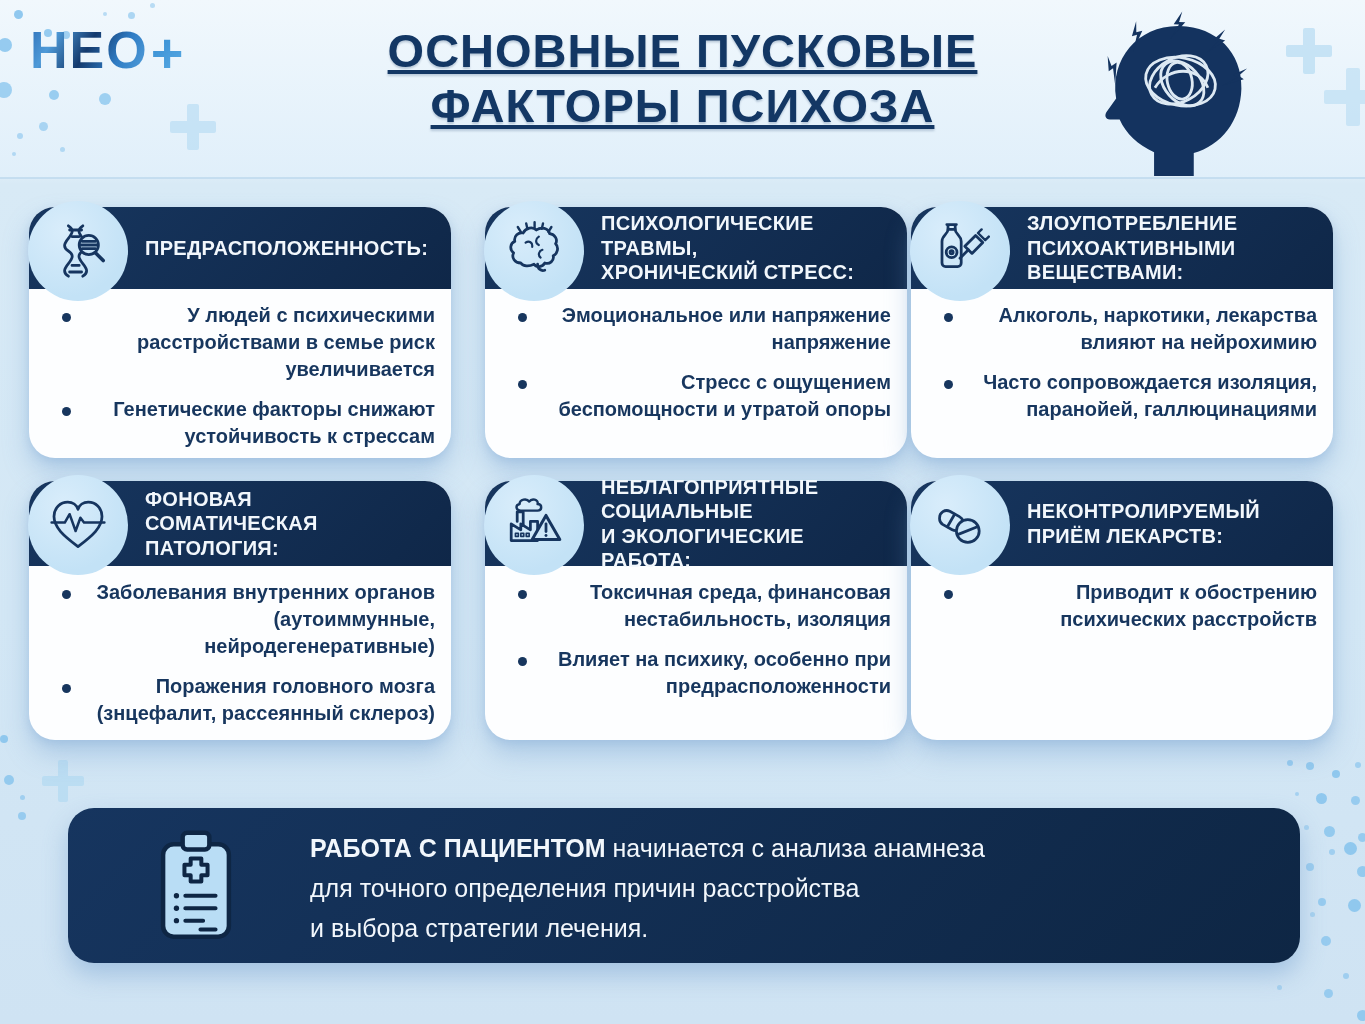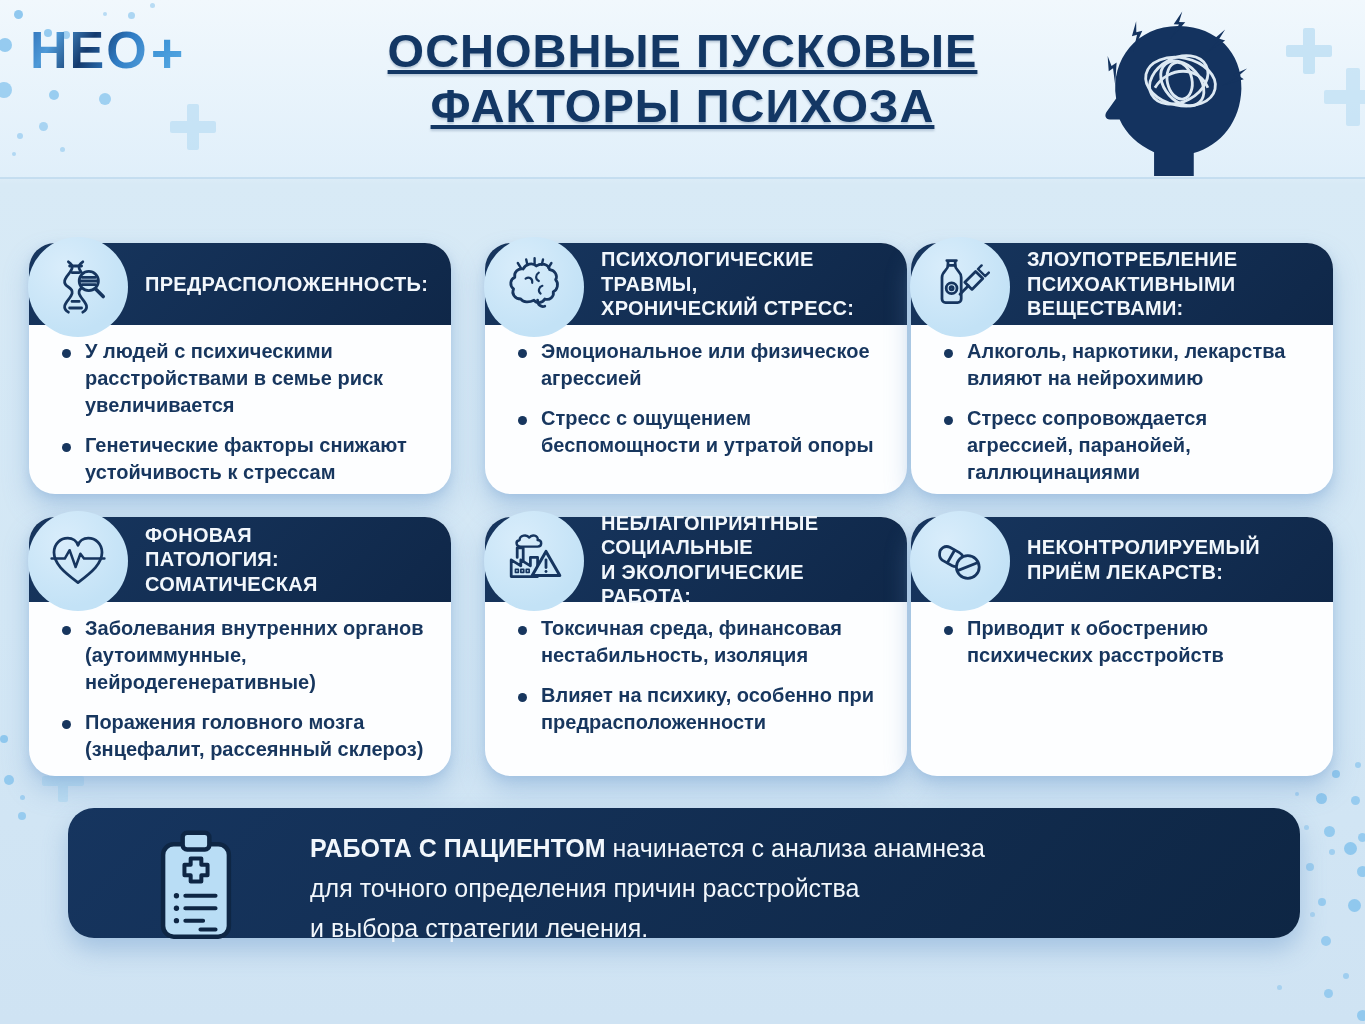--- a/index.html
+++ b/index.html
@@ -23,7 +23,7 @@
   .head-illustration{position:absolute;left:1088px;top:4px;}
   
   .card{position:absolute;width:422px;background:#fdfeff;border-radius:26px;
-    box-shadow:0 14px 26px rgba(110,156,205,.38),0 3px 8px rgba(110,156,205,.22);margin-top:36px;}
+    box-shadow:0 14px 26px rgba(110,156,205,.38),0 3px 8px rgba(110,156,205,.22);}
   .row1{top:207px;height:251px;}
   .row2{top:481px;height:259px;}
   .col1{left:29px;} .col2{left:485px;} .col3{left:911px;}

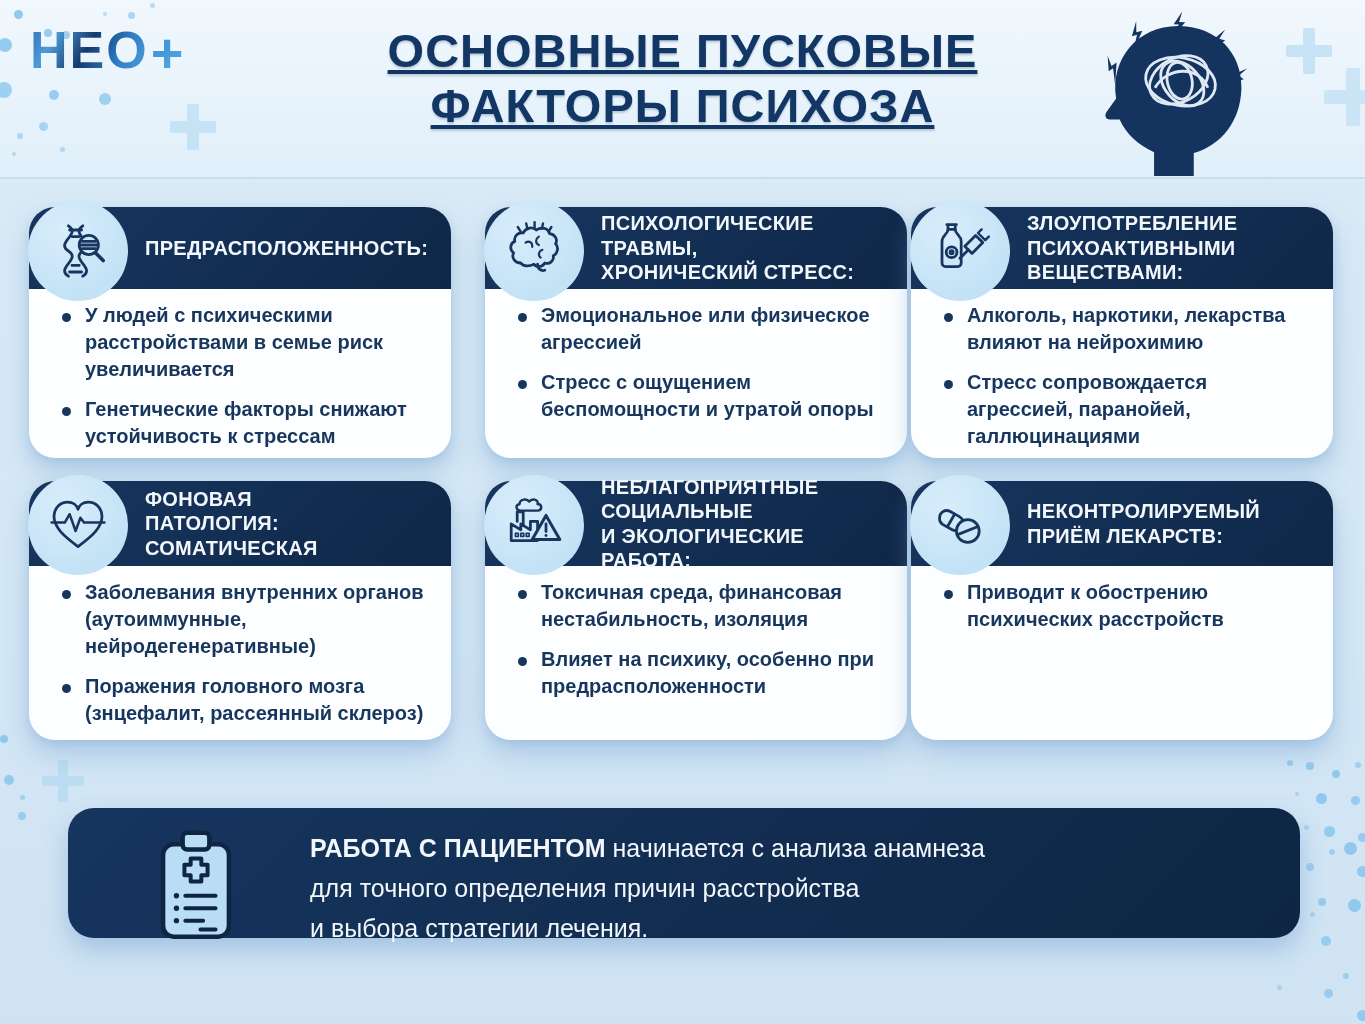--- a/index.html
+++ b/index.html
@@ -36,7 +36,7 @@
     background:radial-gradient(circle at 36% 30%,#d9edfb 0%,#c3e2f6 70%);
     display:flex;align-items:center;justify-content:center;}
   .card-body{padding:13px 16px 0 26px;}
-  .card-body ul{list-style:none;margin:0;padding:0;}
+  .card-body ul{list-style:none;margin:0;padding:0;text-align:right;}
   .card-body li{position:relative;padding-left:30px;margin-bottom:13px;
     color:#17365e;font-weight:bold;font-size:20px;line-height:1.35;}
   .card-body li::before{content:"";position:absolute;left:7px;top:11px;width:9px;height:9px;border-radius:50%;background:#17365e;}

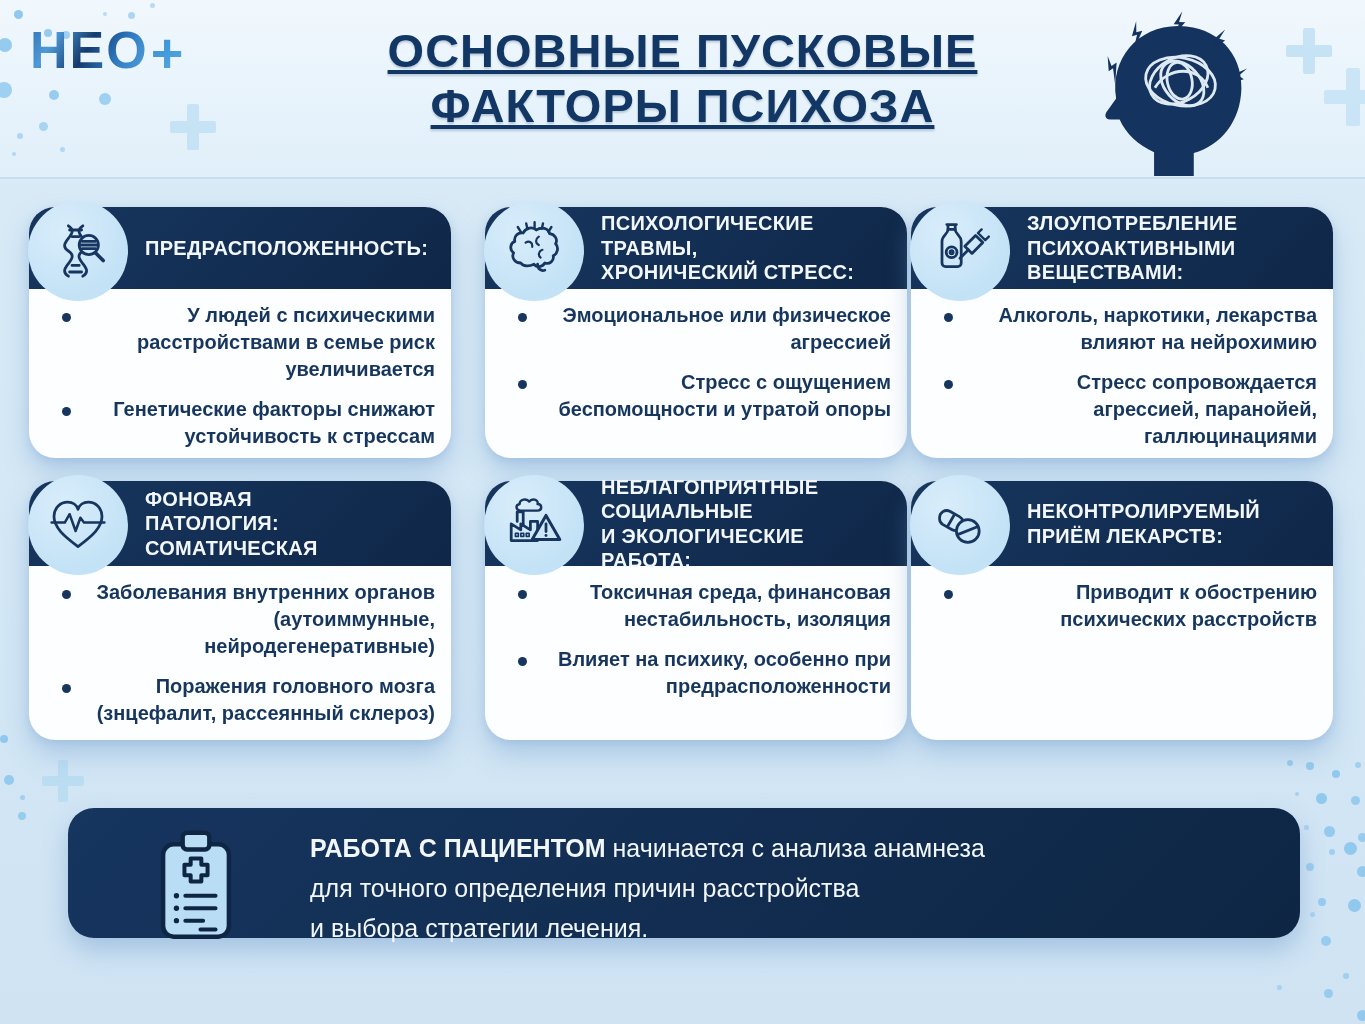--- a/index.html
+++ b/index.html
@@ -174,7 +174,7 @@
     </div>
     <div class="card-body">
       <ul>
-        <li>Эмоциональное или физическое агрессией</li>
+        <li>Эмоциональное или напряжение напряжение</li>
         <li>Стресс с ощущением беспомощности и утратой опоры</li>
       </ul>
     </div>

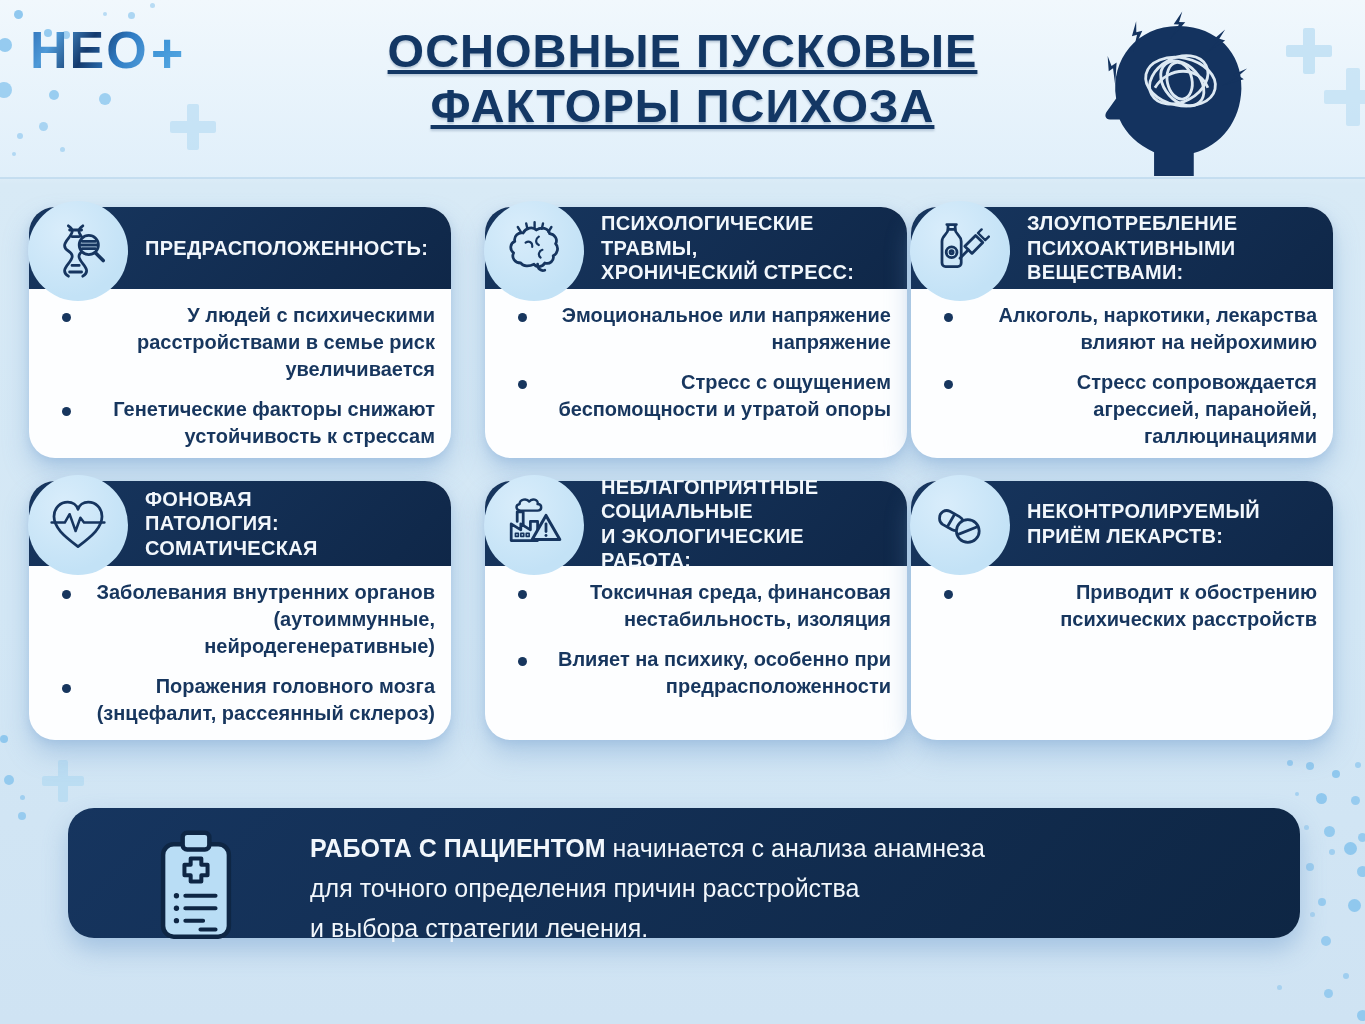--- a/index.html
+++ b/index.html
@@ -200,7 +200,7 @@
     <div class="card-body">
       <ul>
         <li>Алкоголь, наркотики, лекарства влияют на нейрохимию</li>
-        <li>Стресс сопровождается агрессией, паранойей, галлюцинациями</li>
+        <li>Часто сопровождается изоляция, паранойей, галлюцинациями</li>
       </ul>
     </div>
   </div>

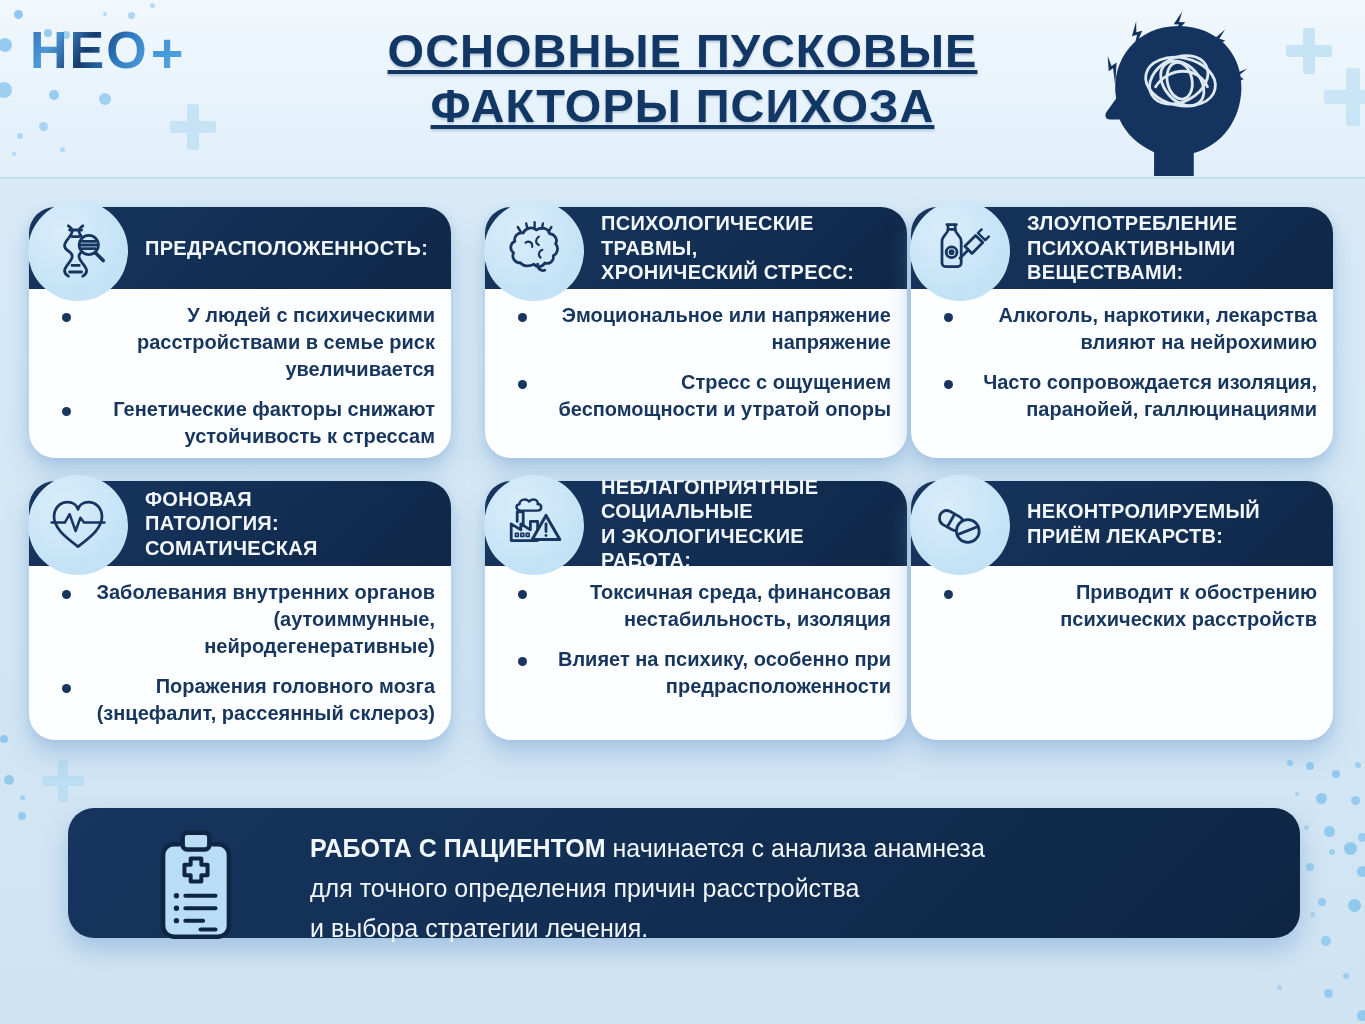--- a/index.html
+++ b/index.html
@@ -214,8 +214,8 @@
     </div>
     <div class="card-header">
       <span>ФОНОВАЯ</span>
+      <span>СОМАТИЧЕСКАЯ</span>
       <span>ПАТОЛОГИЯ:</span>
-      <span>СОМАТИЧЕСКАЯ</span>
     </div>
     <div class="card-body">
       <ul>

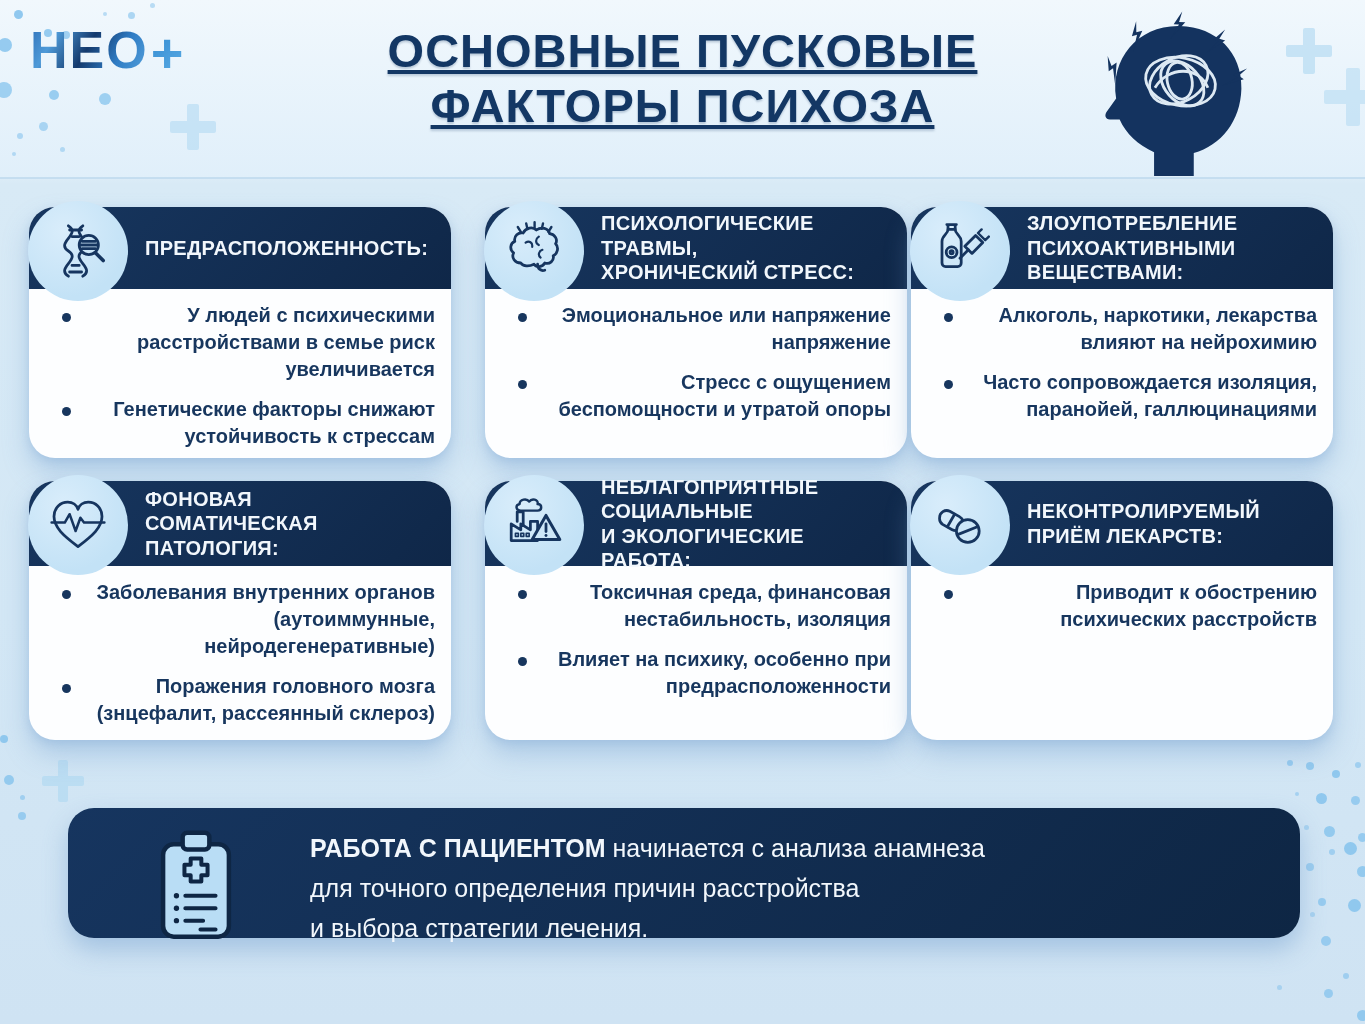--- a/index.html
+++ b/index.html
@@ -41,7 +41,7 @@
     color:#17365e;font-weight:bold;font-size:20px;line-height:1.35;}
   .card-body li::before{content:"";position:absolute;left:7px;top:11px;width:9px;height:9px;border-radius:50%;background:#17365e;}
   
-  .footer-banner{position:absolute;left:68px;top:808px;width:1232px;height:130px;border-radius:26px;
+  .footer-banner{position:absolute;left:68px;top:808px;width:1232px;height:155px;border-radius:26px;
     background:linear-gradient(135deg,#16355f 0%,#0e2644 100%);
     box-shadow:0 12px 24px rgba(110,156,205,.45);}
   .footer-icon{position:absolute;left:88px;top:18px;}

